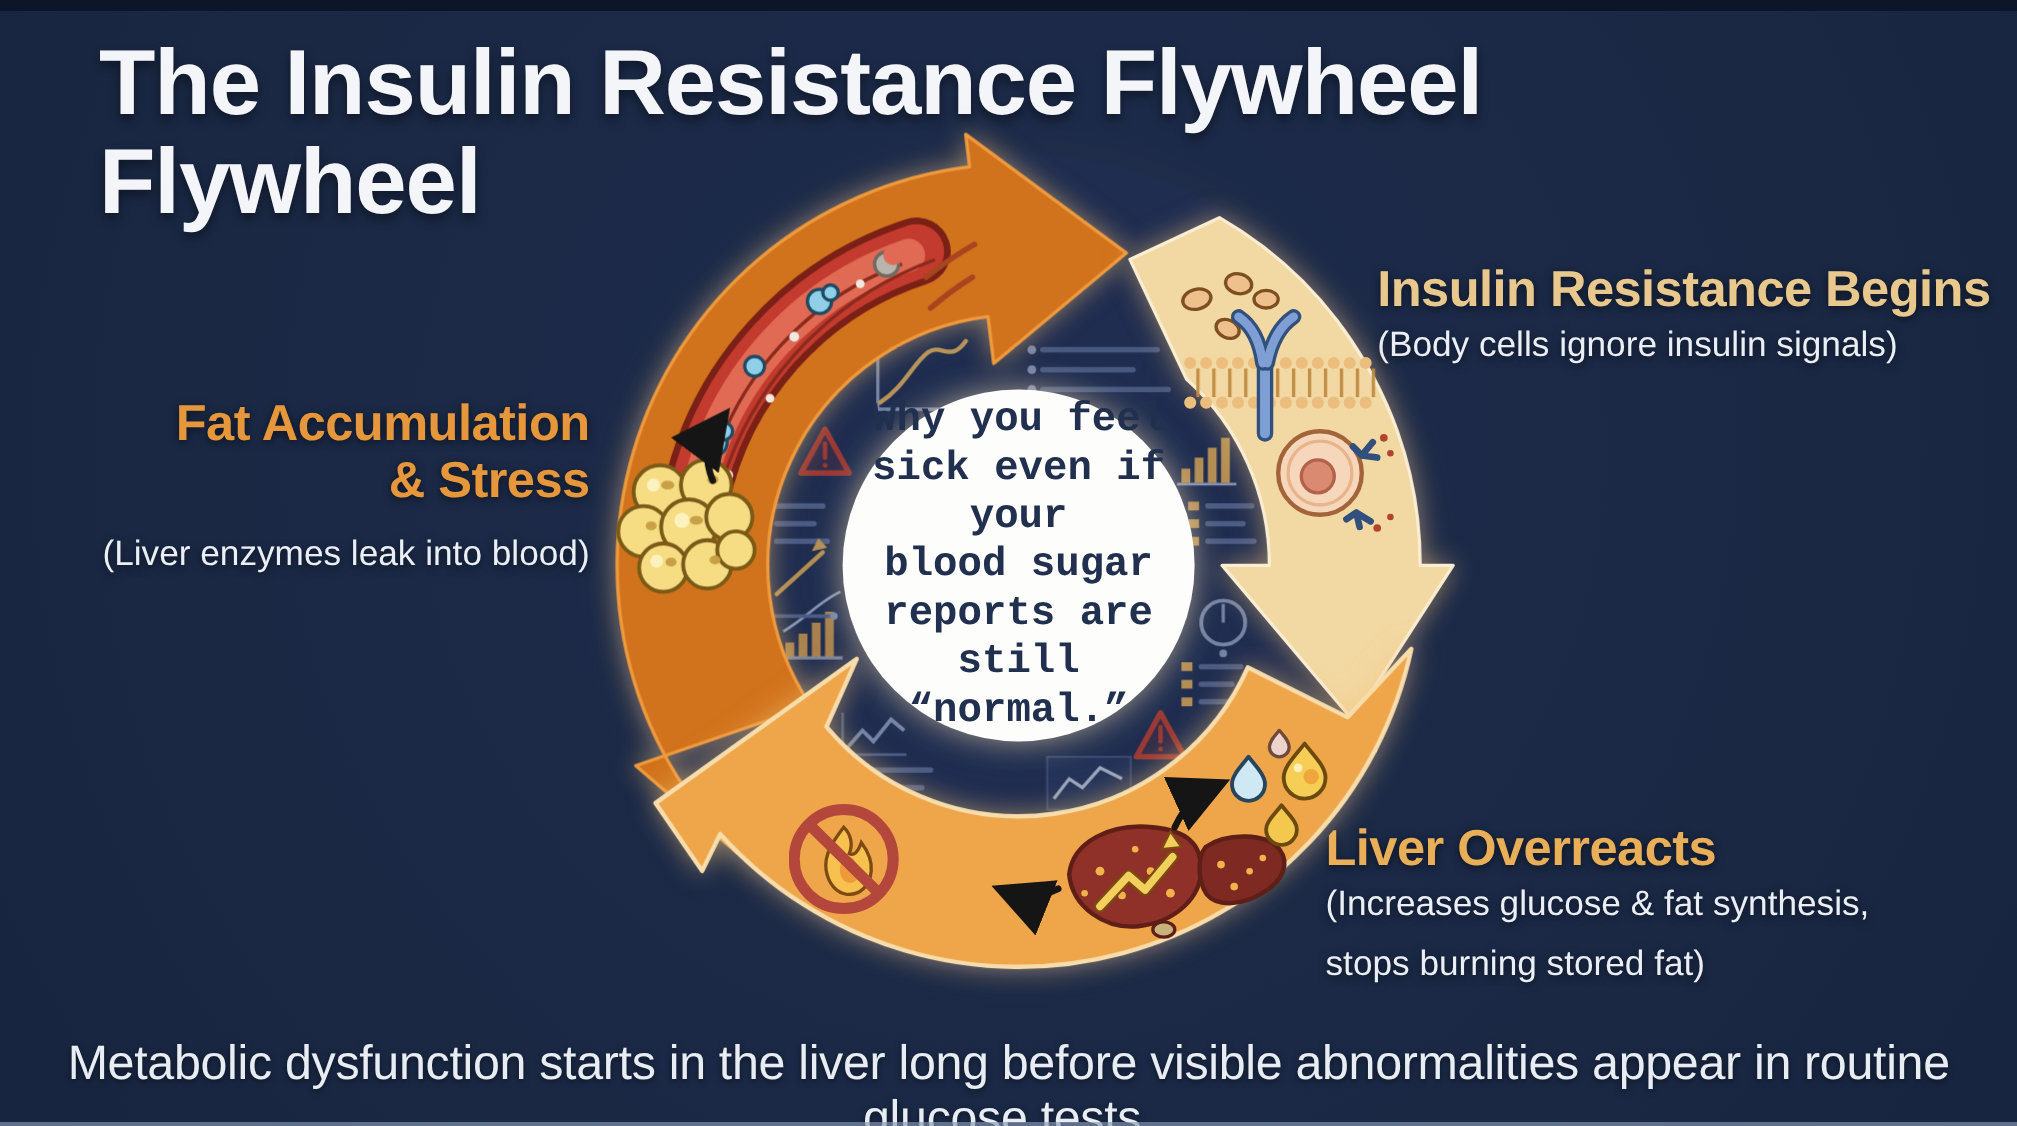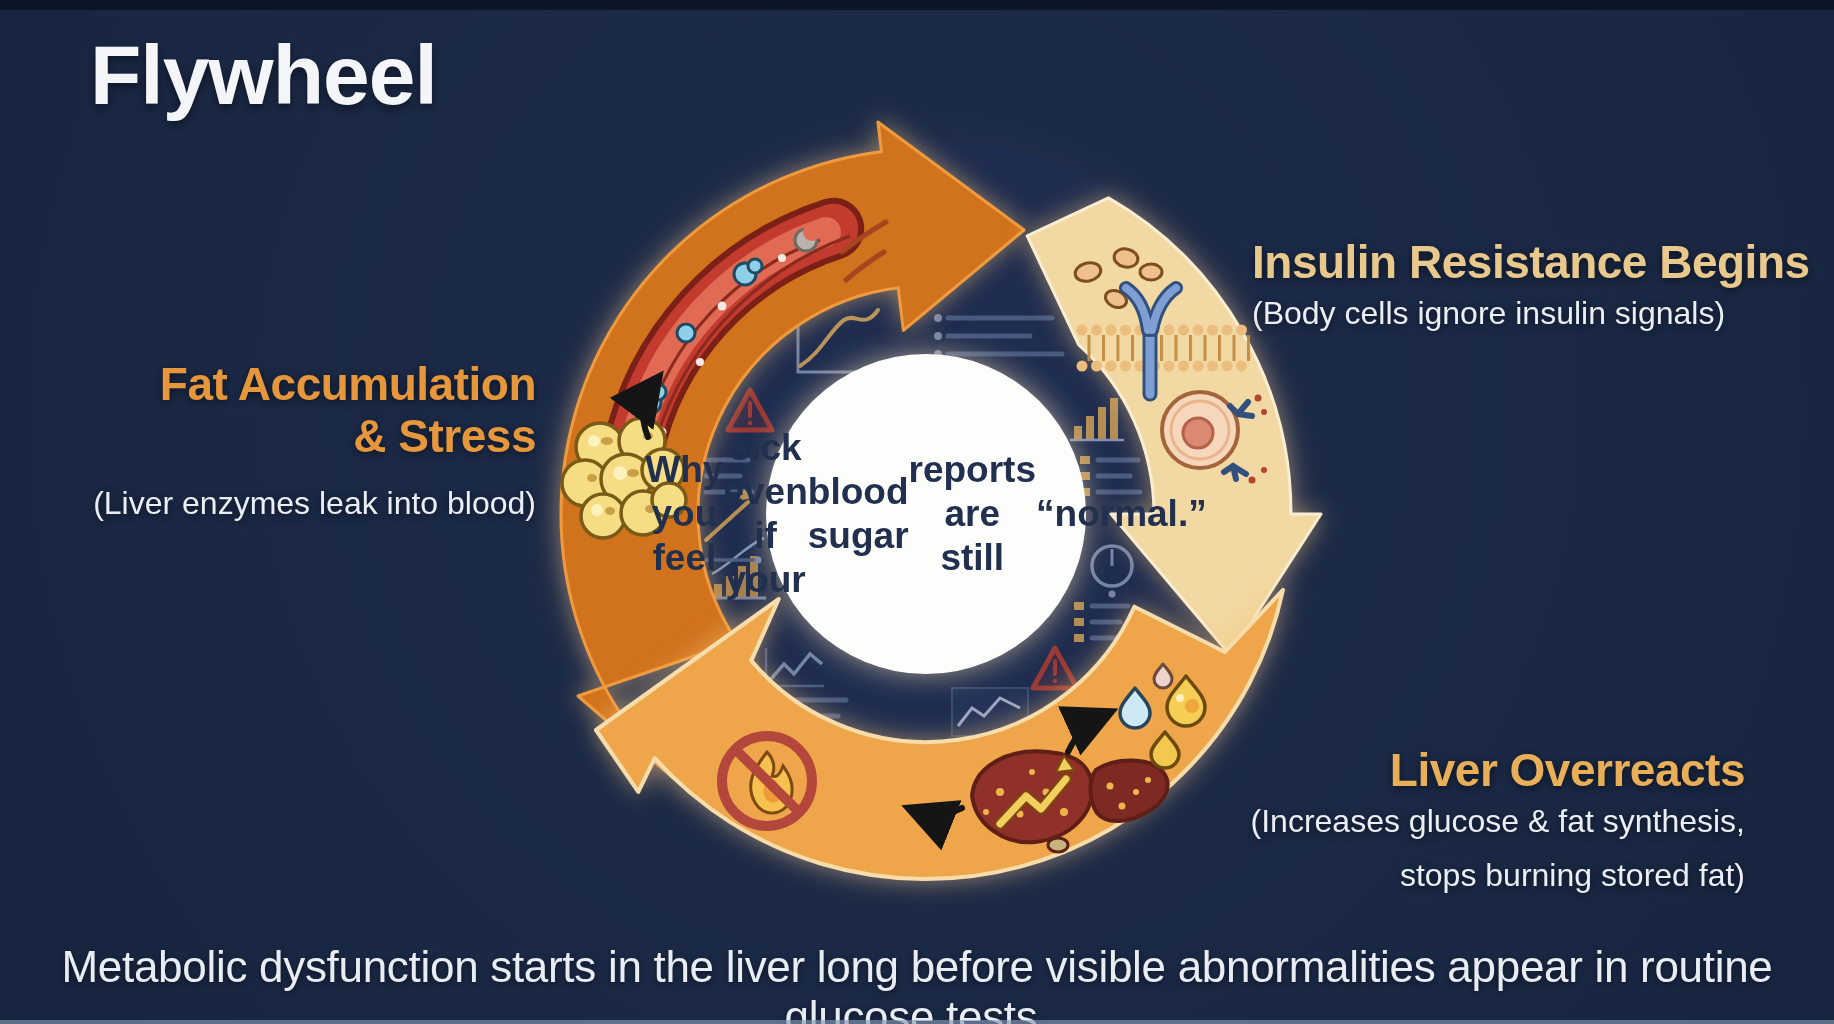--- a/index.html
+++ b/index.html
@@ -308,6 +308,7 @@
   </svg>
 
   <div class="title">
+    <div>The Insulin Resistance Flywheel</div>
     <div>Flywheel</div>
   </div>
 

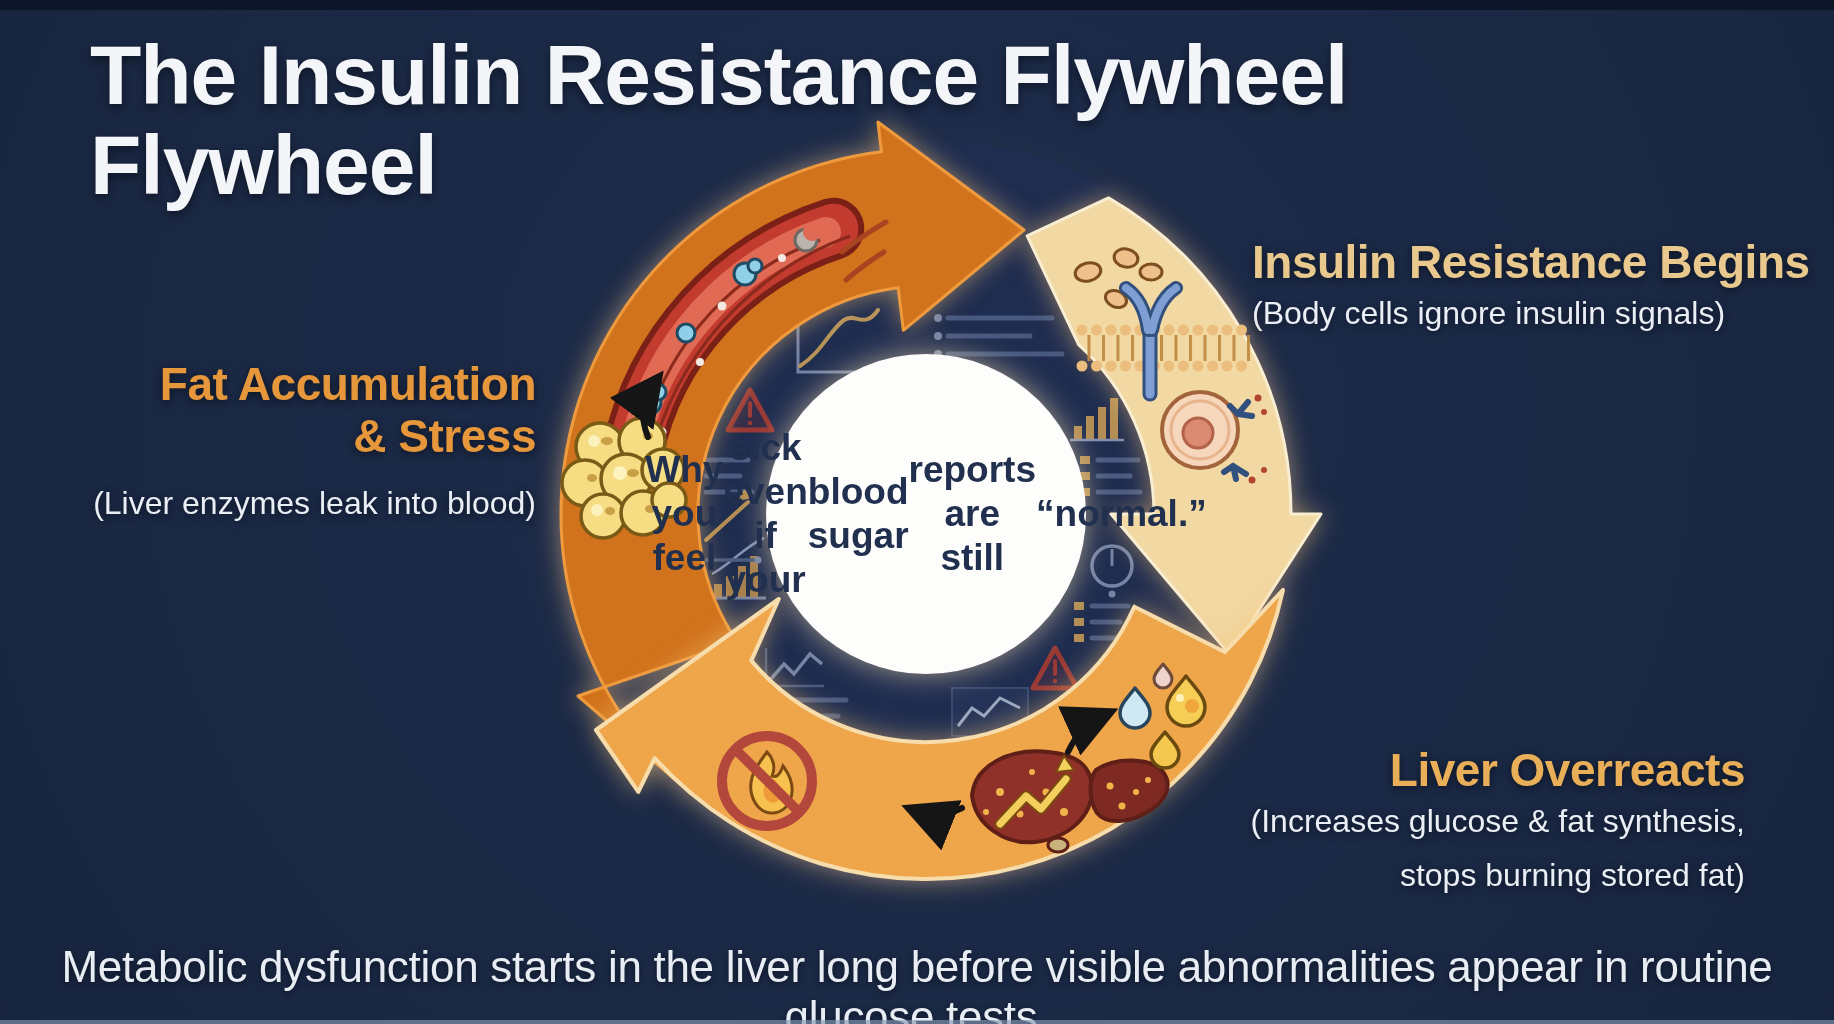--- a/index.html
+++ b/index.html
@@ -29,8 +29,8 @@
   .co-liver .head{color:#e9ae58;}
   .center-text{
     position:absolute;left:766px;top:372px;width:320px;height:284px;
-    display:flex;flex-direction:row;align-items:center;justify-content:center;
-    color:#21304f;font-size:37px;font-weight:700;line-height:44px;text-align:center;z-index:3;
+    display:flex;flex-direction:column;align-items:center;justify-content:center;
+    color:#21304f;font-size:37px;font-weight:700;line-height:44px;text-align:center;z-index:3;font-family:Liberation Mono, monospace;
   }
   .caption{
     position:absolute;left:0;right:0;top:942px;text-align:center;

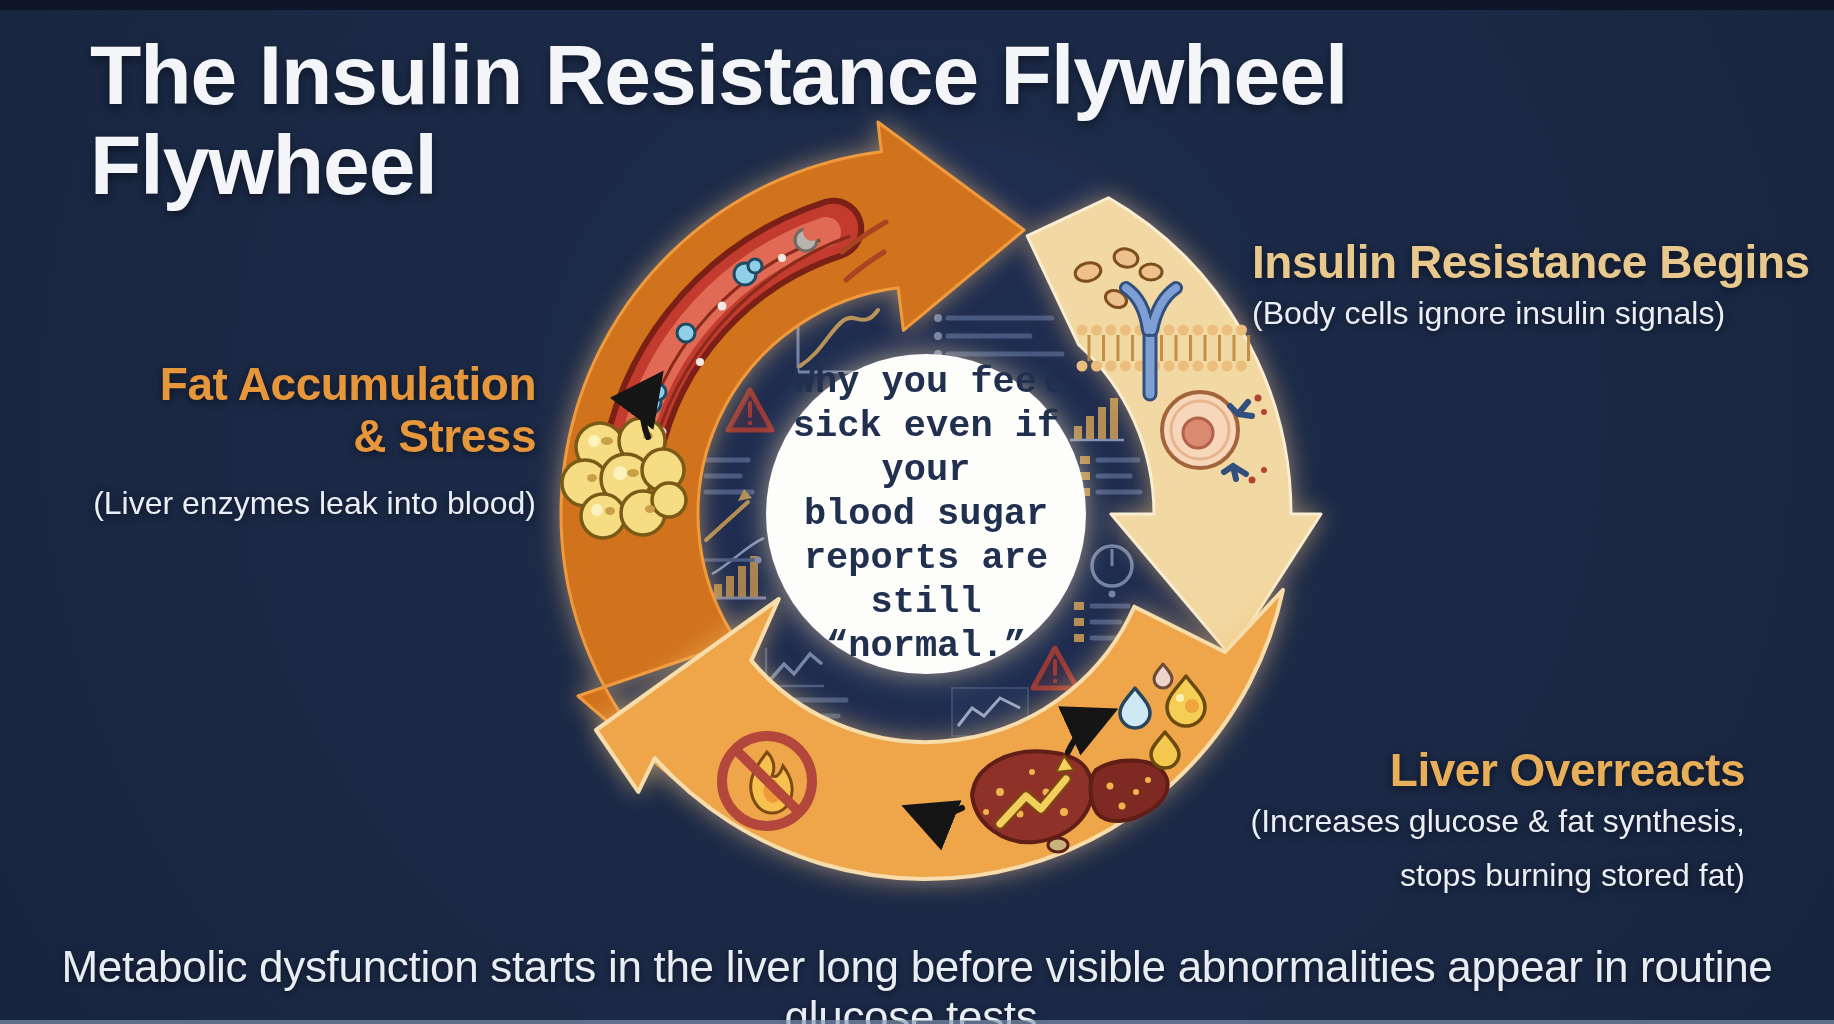--- a/index.html
+++ b/index.html
@@ -25,7 +25,7 @@
   .co-fat{left:52px;top:358px;width:484px;text-align:right;}
   .co-fat .head{color:#e6973b;}
   .co-fat .sub{margin-top:20px;}
-  .co-liver{left:1205px;top:744px;width:540px;text-align:right;}
+  .co-liver{left:1205px;top:744px;width:540px;text-align:left;}
   .co-liver .head{color:#e9ae58;}
   .center-text{
     position:absolute;left:766px;top:372px;width:320px;height:284px;

